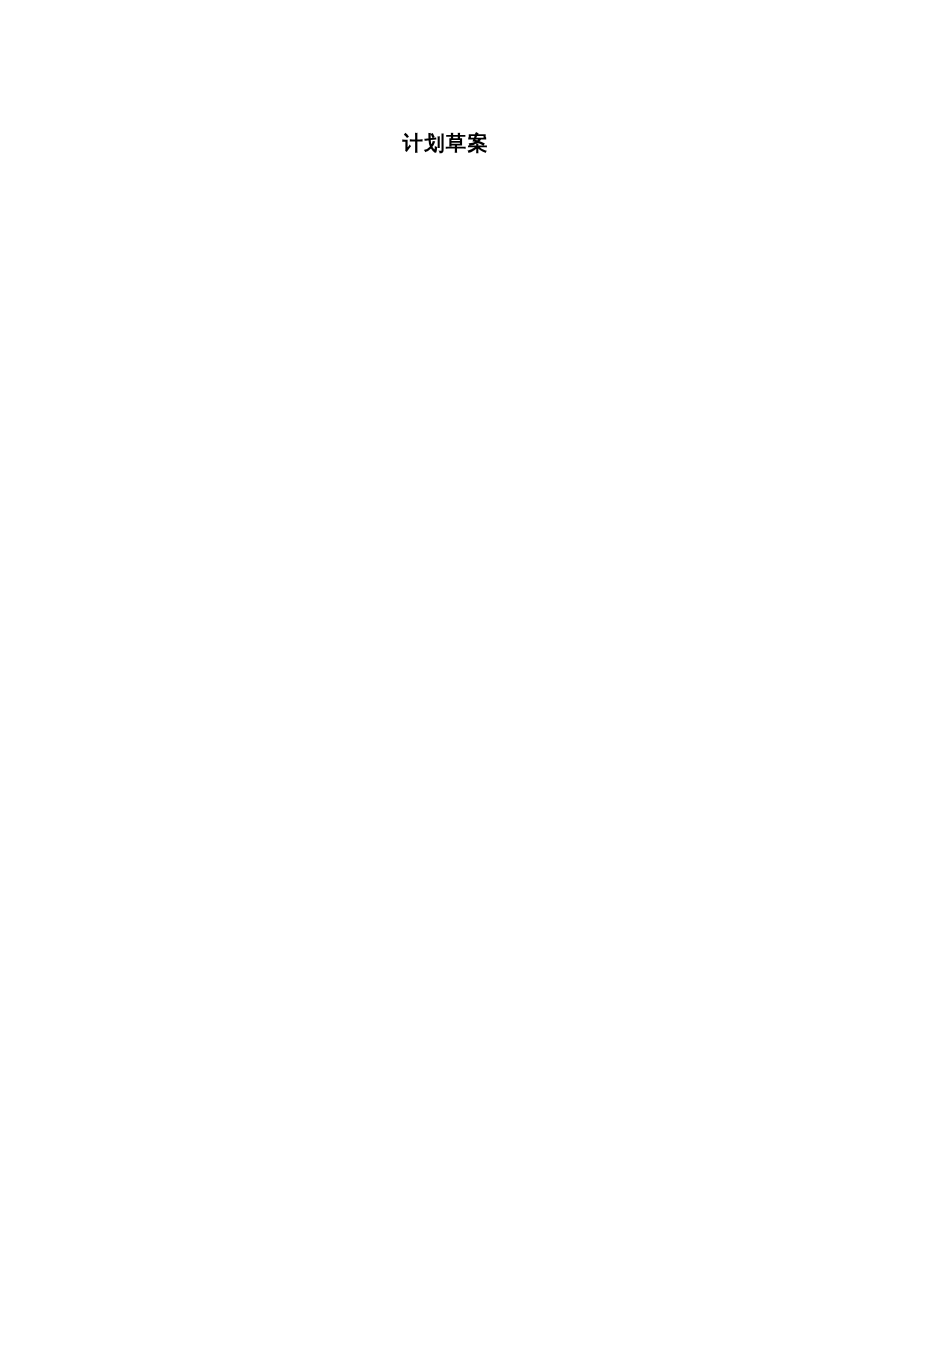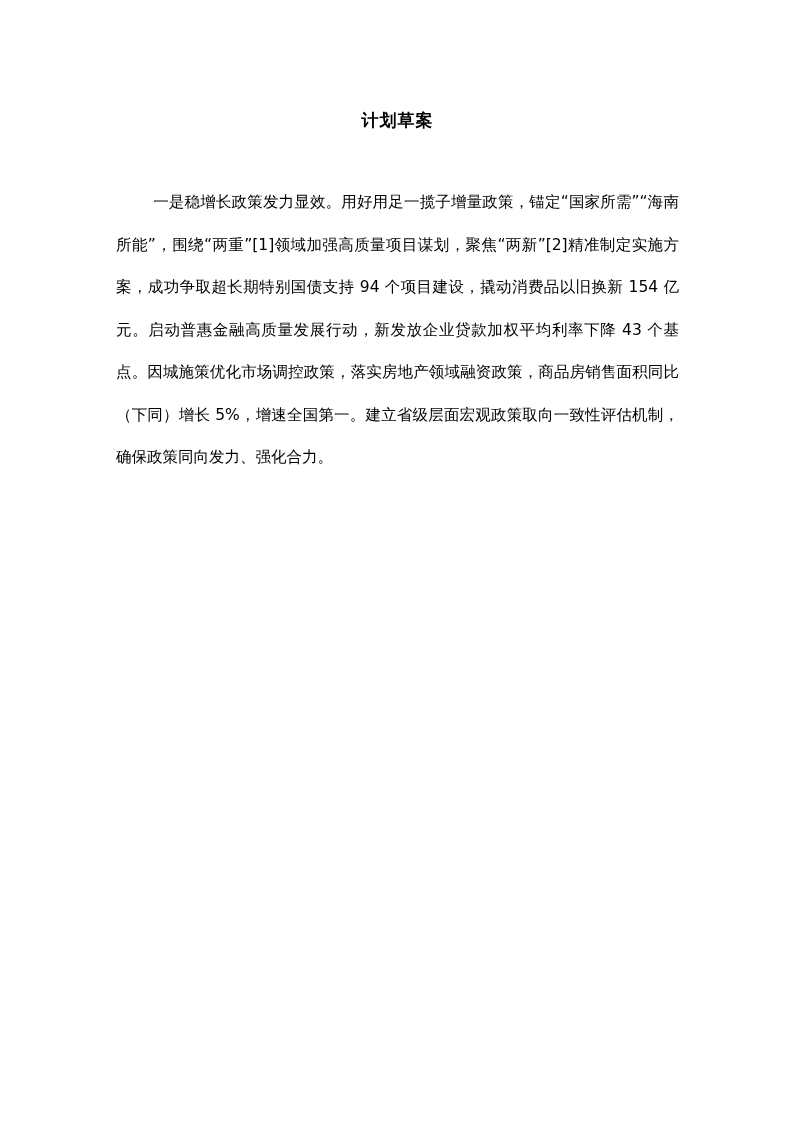--- a/index.html
+++ b/index.html
@@ -14,7 +14,7 @@
     height: 1122px;
     margin: 0 auto;
     background: #ffffff;
-    padding: 105px 114px 40px 116px;
+    padding: 105px 114px 40px 64px;
     overflow: hidden;
   }
   .doc-title {

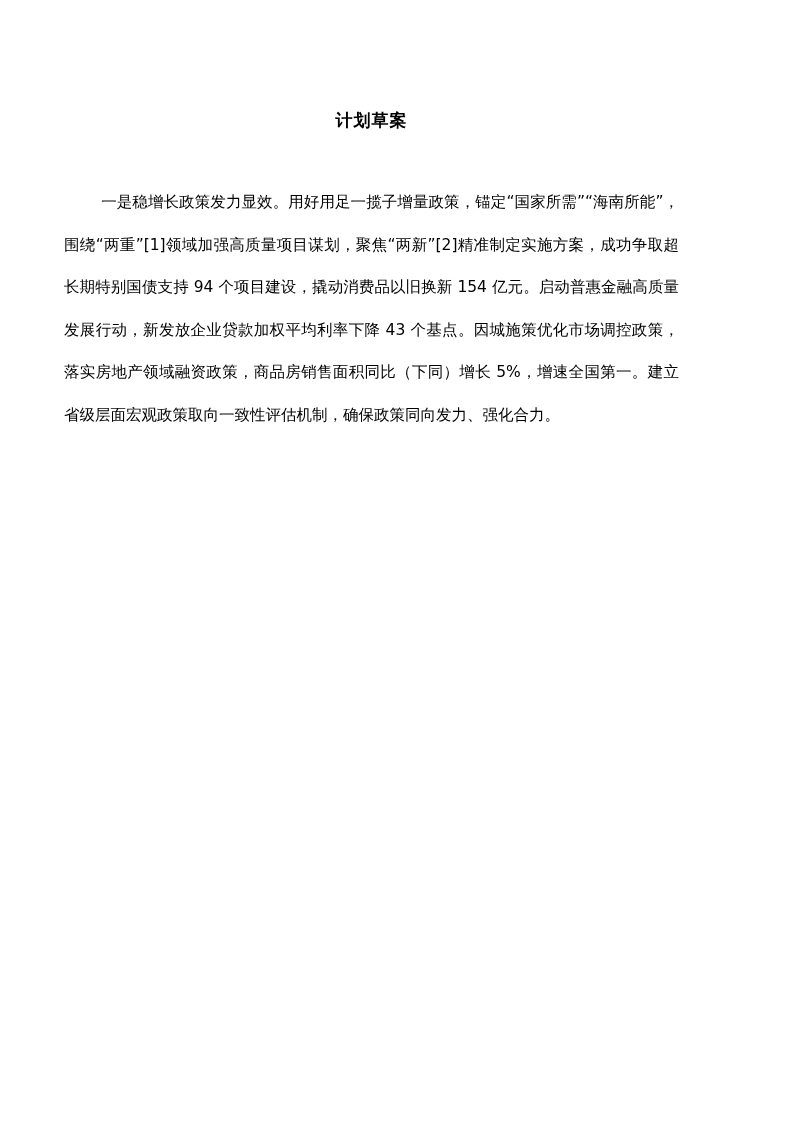--- a/index.html
+++ b/index.html
@@ -62,7 +62,6 @@
 
 
 
-  <p class="body-para">一是稳增长政策发力显效。用好用足一揽子增量政策，锚定“国家所需”“海南所能”，围绕“两重”[1]领域加强高质量项目谋划，聚焦“两新”[2]精准制定实施方案，成功争取超长期特别国债支持 94 个项目建设，撬动消费品以旧换新 154 亿元。启动普惠金融高质量发展行动，新发放企业贷款加权平均利率下降 43 个基点。因城施策优化市场调控政策，落实房地产领域融资政策，商品房销售面积同比（下同）增长 5%，增速全国第一。建立省级层面宏观政策取向一致性评估机制，确保政策同向发力、强化合力。</p>
 </div>
 
 </body></html>

